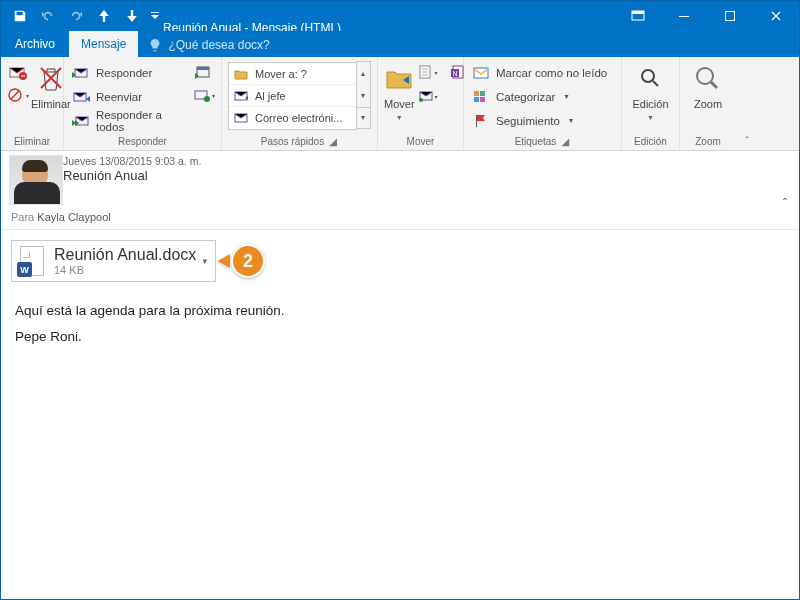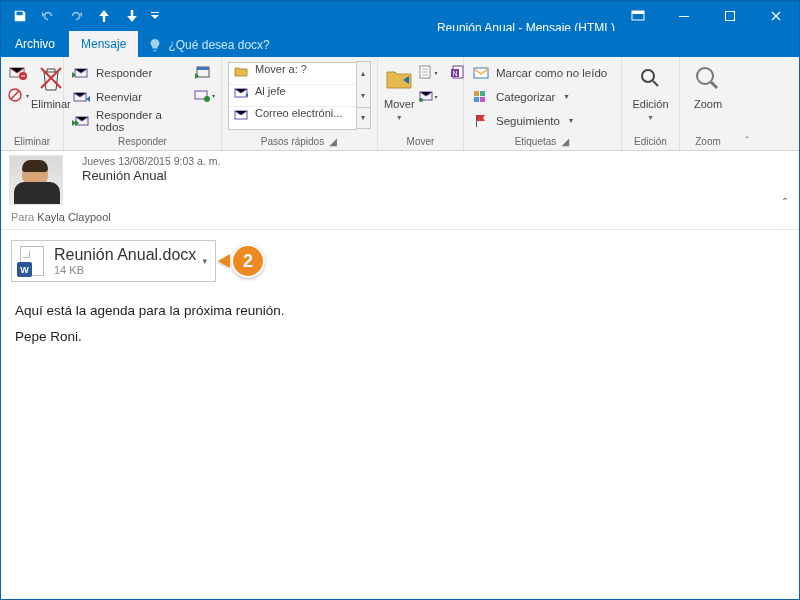--- a/index.html
+++ b/index.html
@@ -11,7 +11,7 @@
   .qat { display: flex; align-items: center; gap: 2px; padding-left: 6px;}
   .qat-btn { width: 26px; height: 26px; display:flex; align-items:center; justify-content:center; color:#fff; }
   .qat-btn.dim { opacity: .55; }
-  .title-text { flex: 1; text-align: right; font-size: 12px; margin-top: 23px; }
+  .title-text { flex: 1; text-align: left; font-size: 12px; margin-top: 23px; }
   .wincontrols { display:flex; }
   .wc-btn { width: 46px; height: 30px; display:flex; align-items:center; justify-content:center; color:#fff; }
   

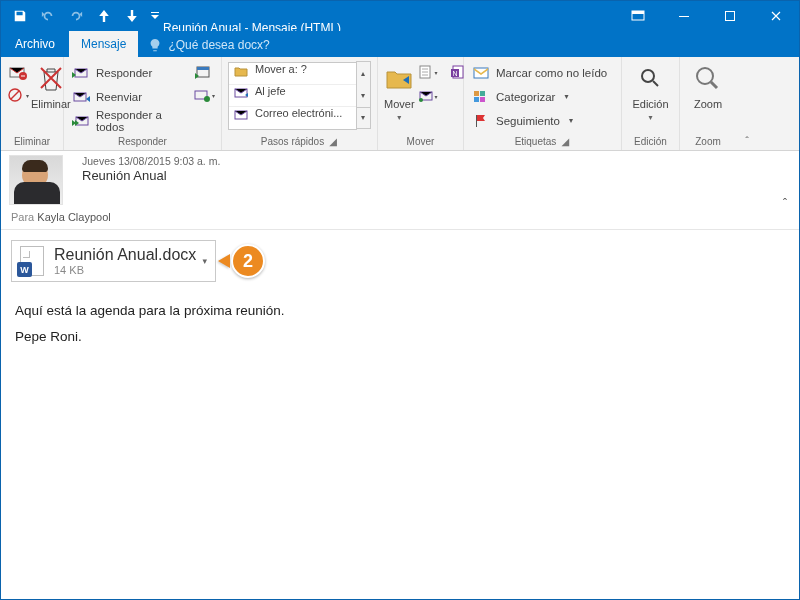--- a/index.html
+++ b/index.html
@@ -40,7 +40,7 @@
   .smbtn .ico { width:18px; height:18px; display:flex; align-items:center; justify-content:center;}
   
   .ql-box { width:140px; border:1px solid #c8c8c8; background:#fff; display:flex; flex-direction:column; margin-top:1px;}
-  .ql-item { display:flex; align-items:flex-start; gap:6px; height:22px; font-size:11px; color:#444; padding:0 4px; border-bottom:1px solid #eee;}
+  .ql-item { display:flex; align-items:center; gap:6px; height:22px; font-size:11px; color:#444; padding:0 4px; border-bottom:1px solid #eee;}
   .ql-item:last-child{border-bottom:none;}
   .ql-item .sico{width:16px;height:16px;display:flex;align-items:center;justify-content:center;}
   

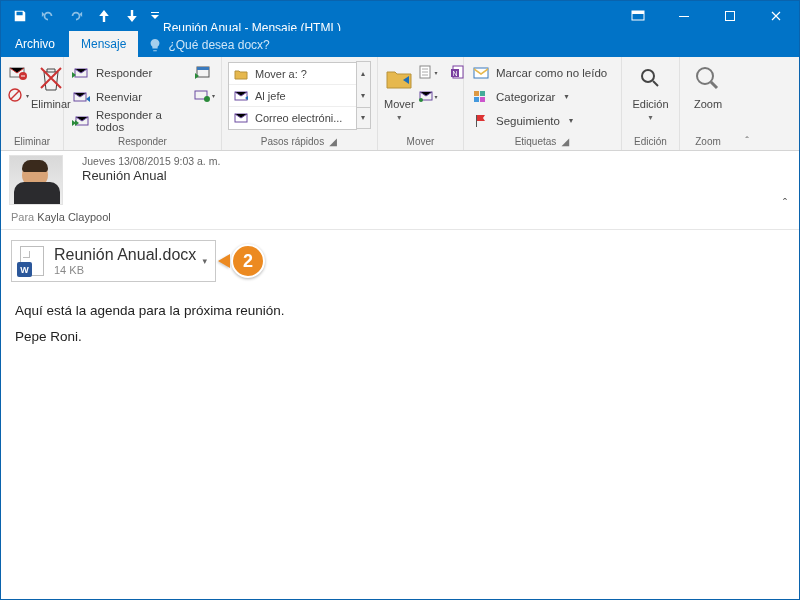--- a/index.html
+++ b/index.html
@@ -53,7 +53,7 @@
   
   
   .msgheader { padding:4px 10px 6px 8px; border-bottom:1px solid #e6e6e6; }
-  .msg-row1 { display:flex; align-items:flex-start; gap:19px;}
+  .msg-row1 { display:flex; align-items:flex-start; gap:0;}
   .avatar { width:54px; height:50px; background:linear-gradient(#d8d8d8,#eee); position:relative; overflow:hidden; border:1px solid #e3e3e3;}
   .avatar::before{content:"";position:absolute;left:12px;top:6px;width:26px;height:26px;border-radius:50%;background:#d9a477;}
   .avatar::after{content:"";position:absolute;left:4px;top:26px;width:46px;height:36px;border-radius:10px 10px 0 0;background:#2b2b2e;}

